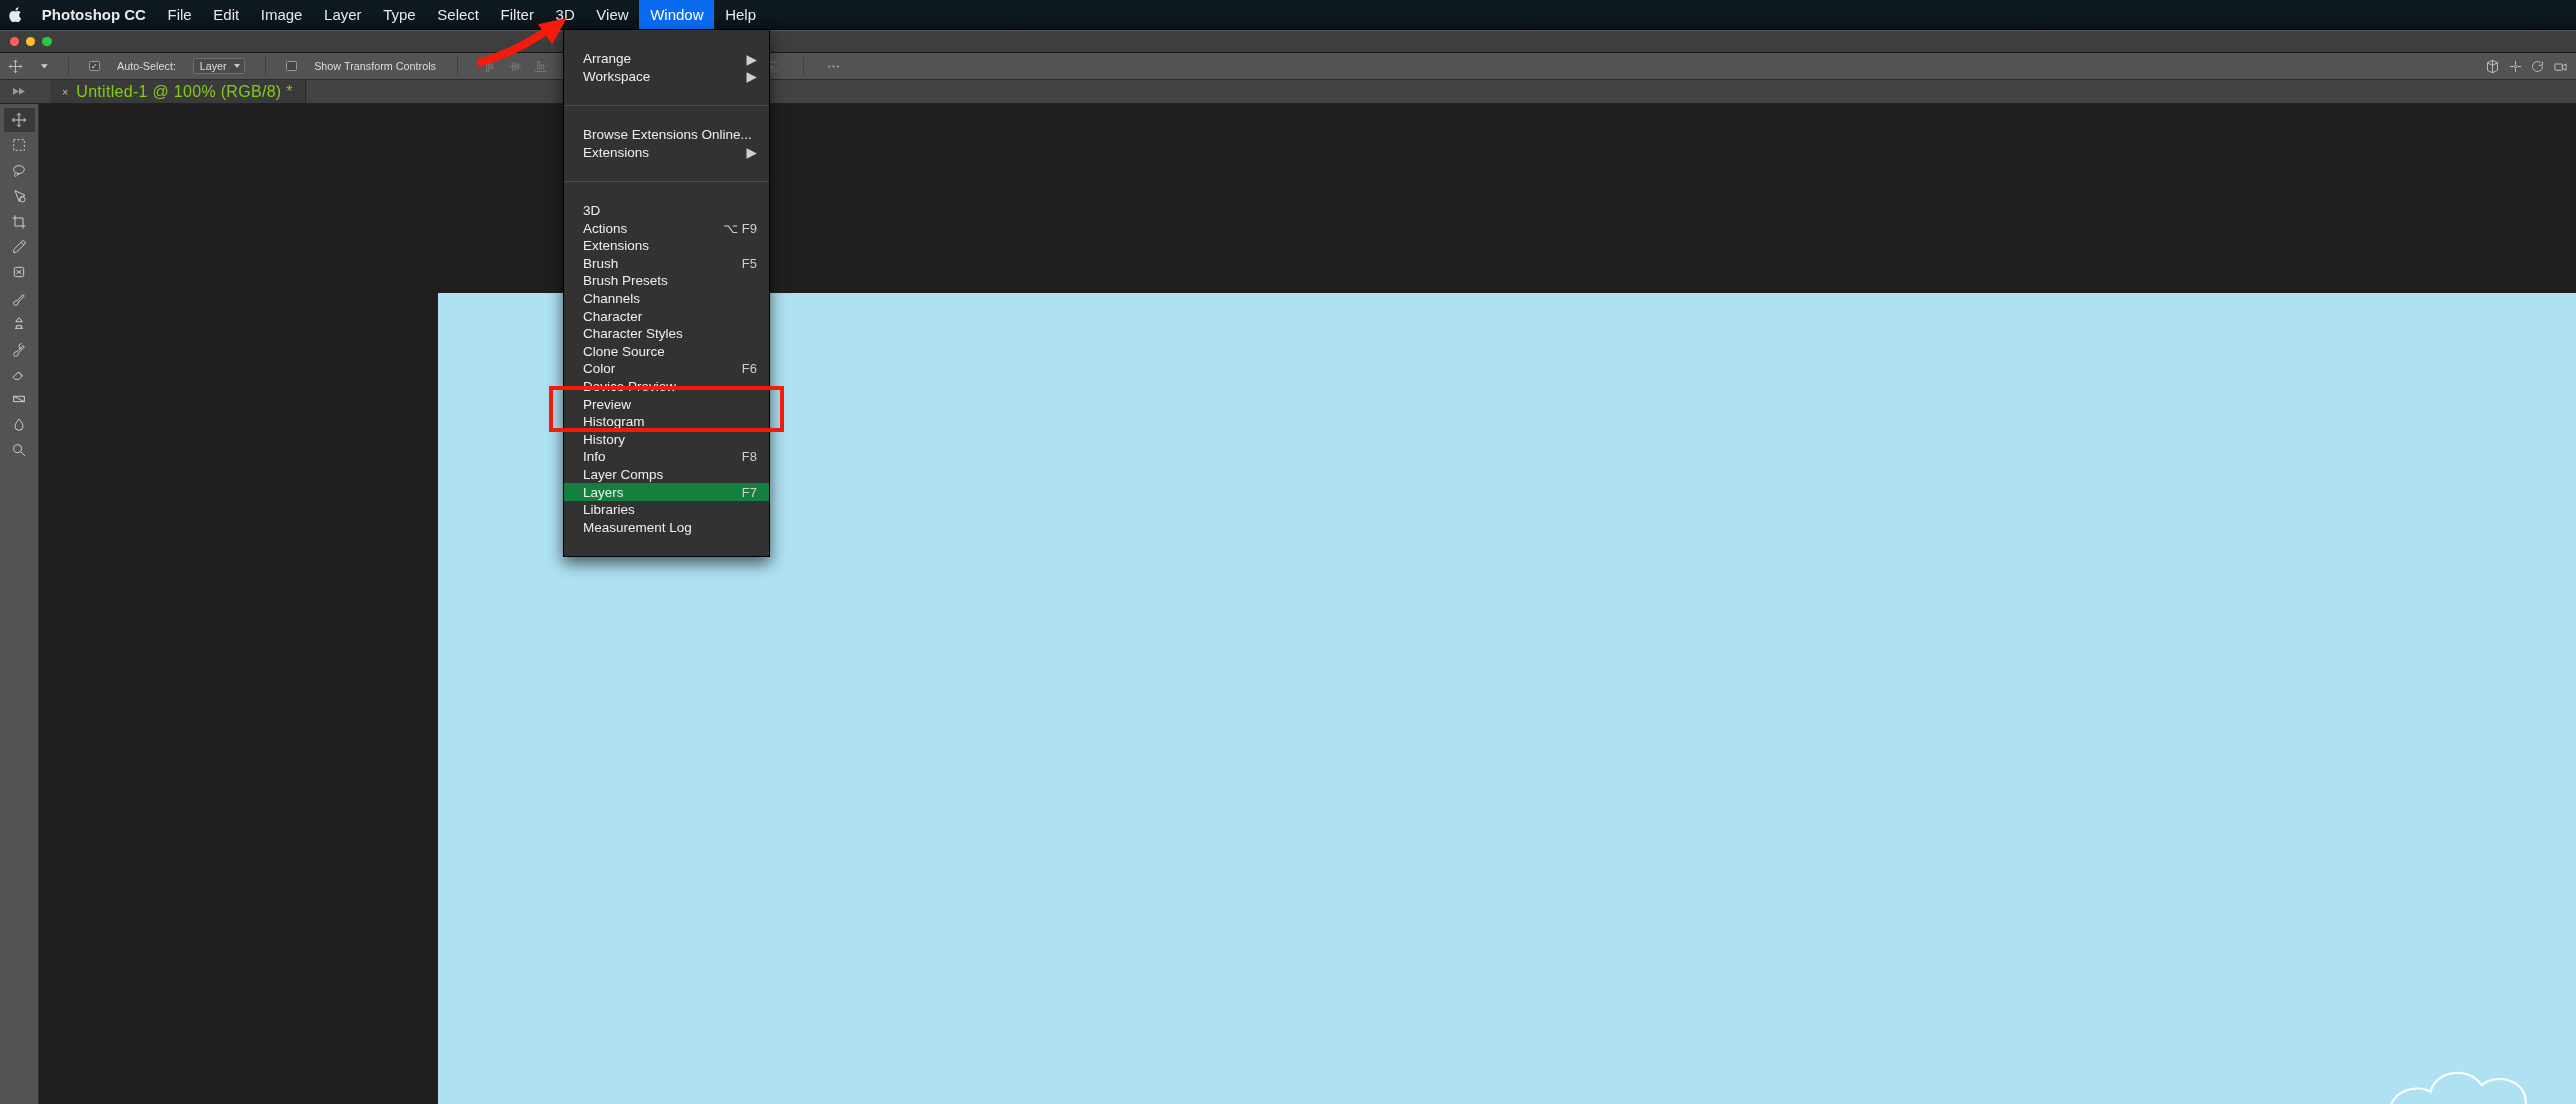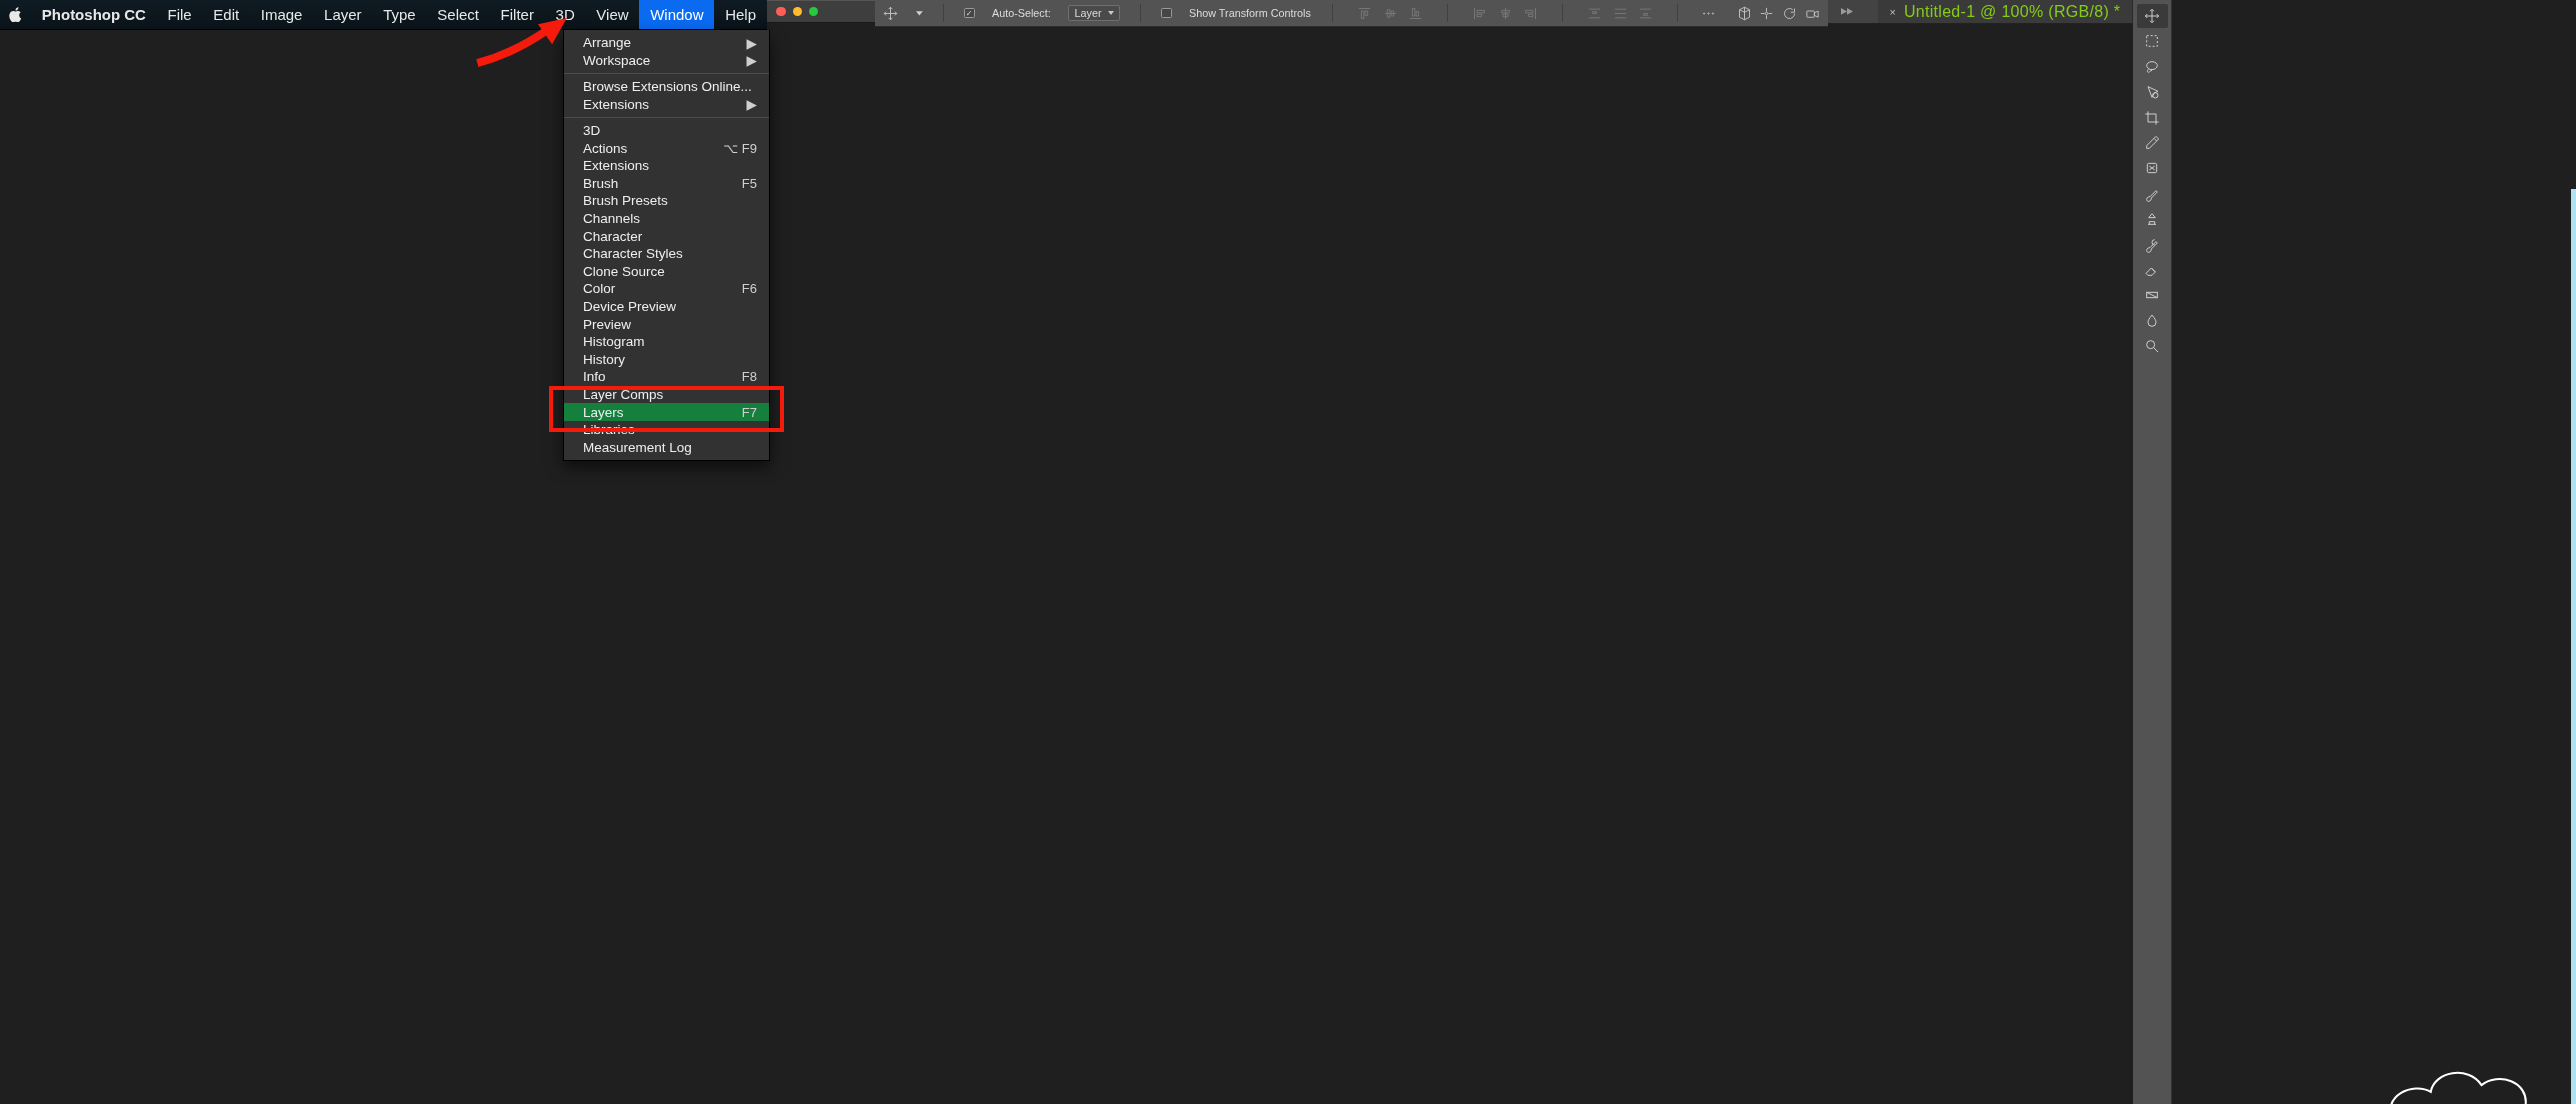--- a/index.html
+++ b/index.html
@@ -101,7 +101,7 @@
 .anno-arrow svg{width:101px;height:54px;}
 .anno-box{position:absolute;left:549px;top:386px;width:235px;height:46px;border:4px solid #f41b0c;z-index:60;pointer-events:none;}
 
-.root{display:flex;width:100%;height:100%;}
+.root{display:flex;flex-direction:column;width:100%;height:100%;}
 .stack{display:flex;flex-direction:column;flex:1;min-height:0;}
 </style>
 </head>

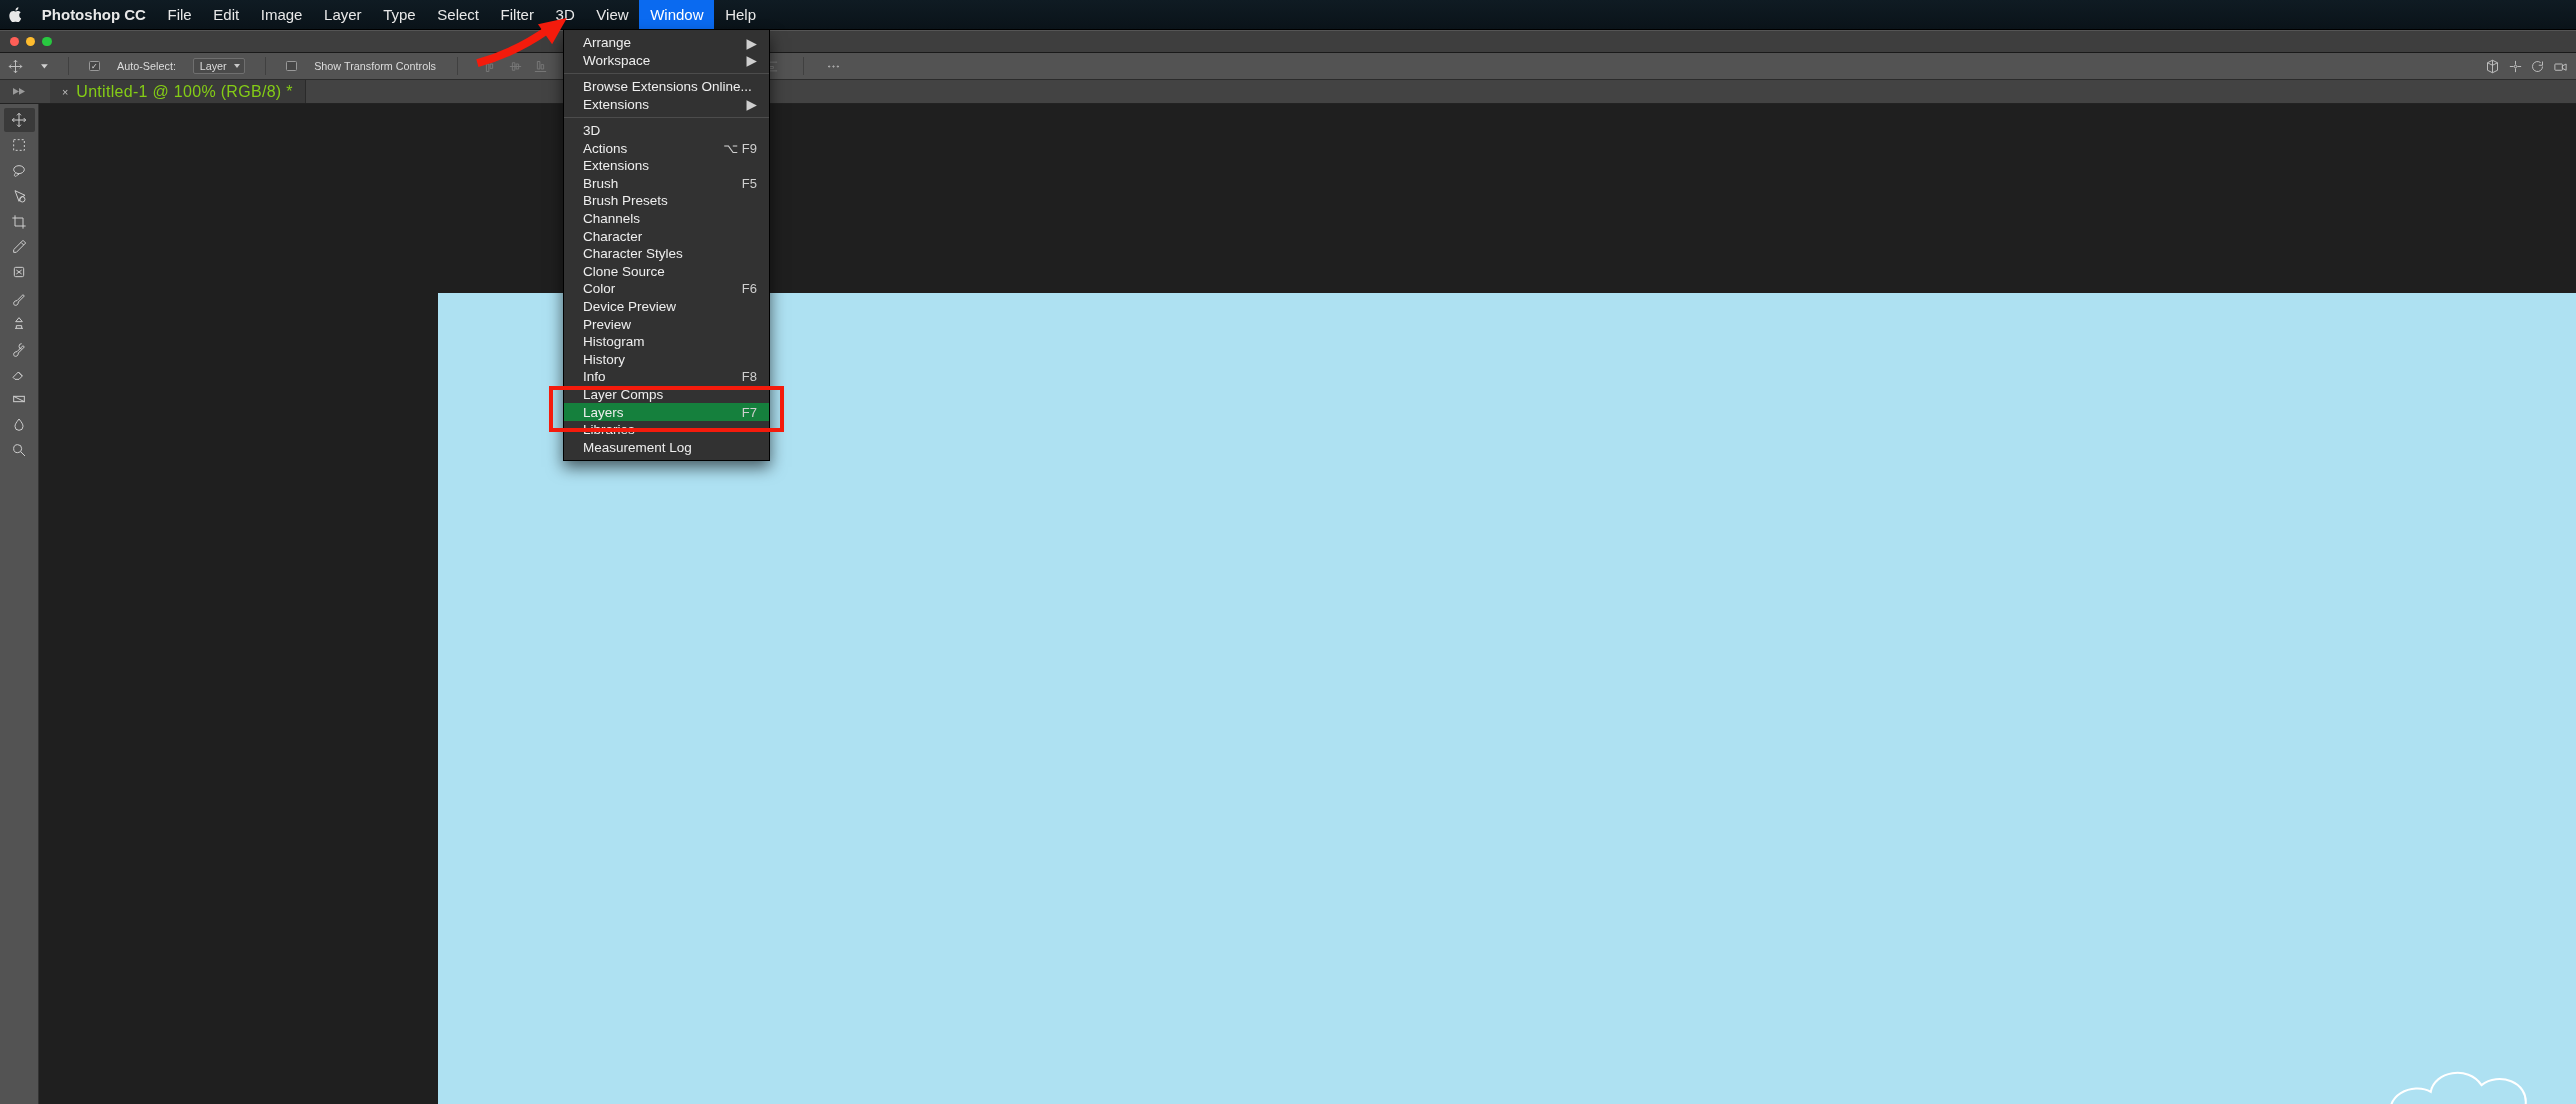--- a/index.html
+++ b/index.html
@@ -89,7 +89,7 @@
   box-shadow:0 6.8px 15px rgba(0,0,0,.6);
   z-index:50;
 }
-.dropdown .grp{padding:4px 0;}
+.dropdown .grp{padding:20px 0;}
 .dropdown .sep{height:0.7px;background:#4c4c4c;margin:0;}
 .dditem{display:flex;align-items:center;height:17.6px;padding:0 12px 0 19px;white-space:nowrap;}
 .dditem .lab{flex:1;}

